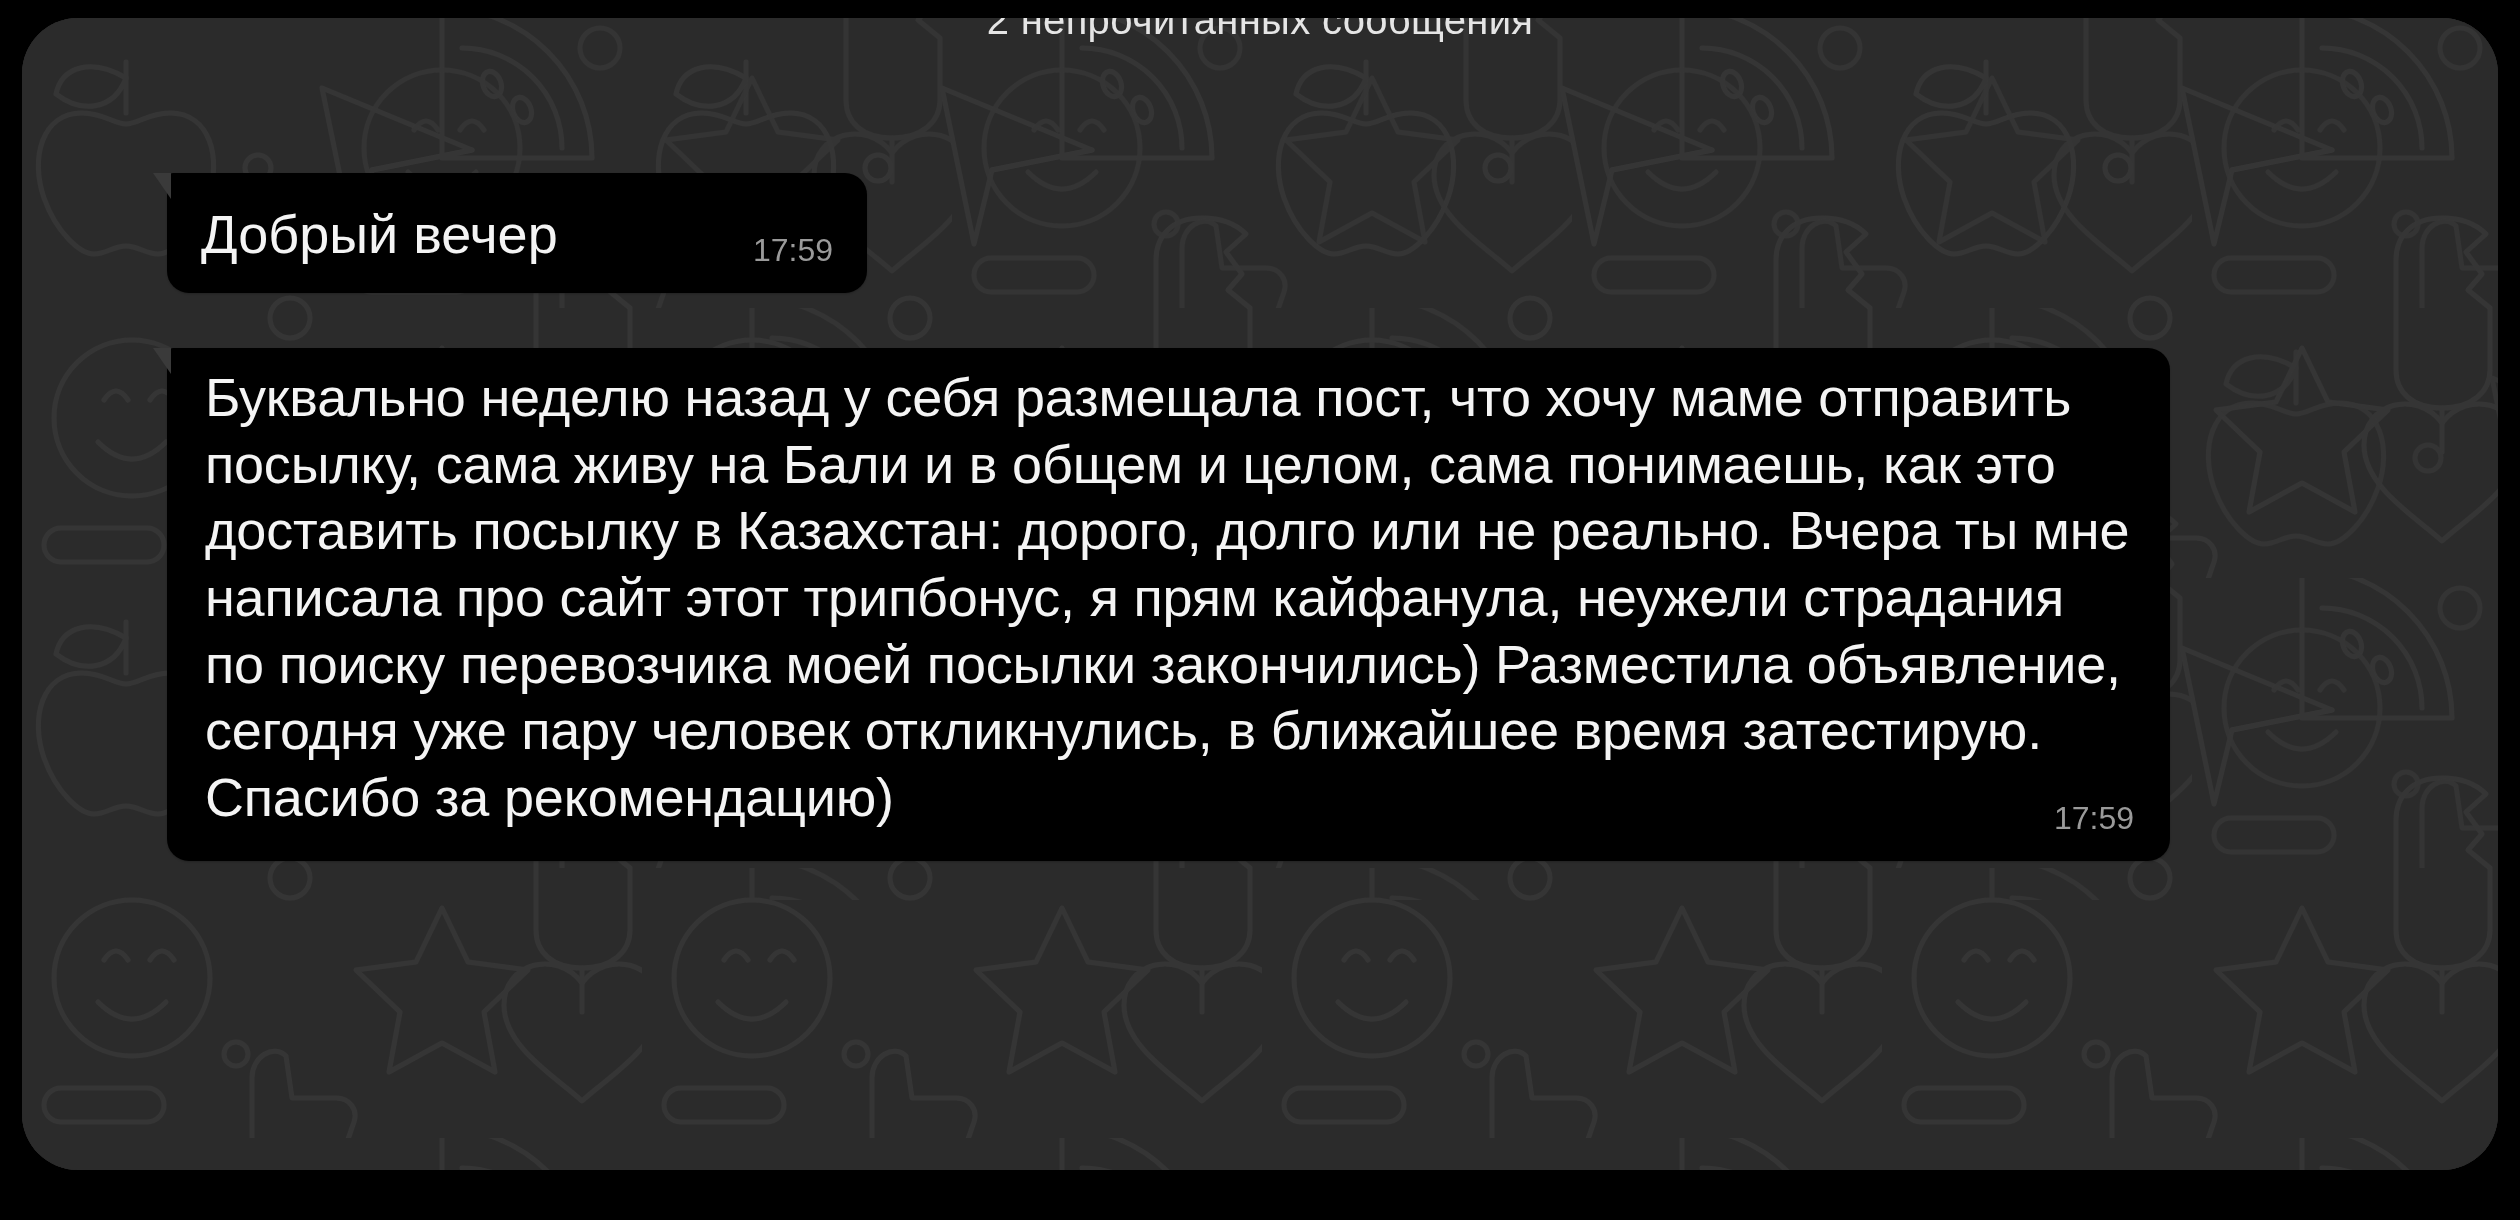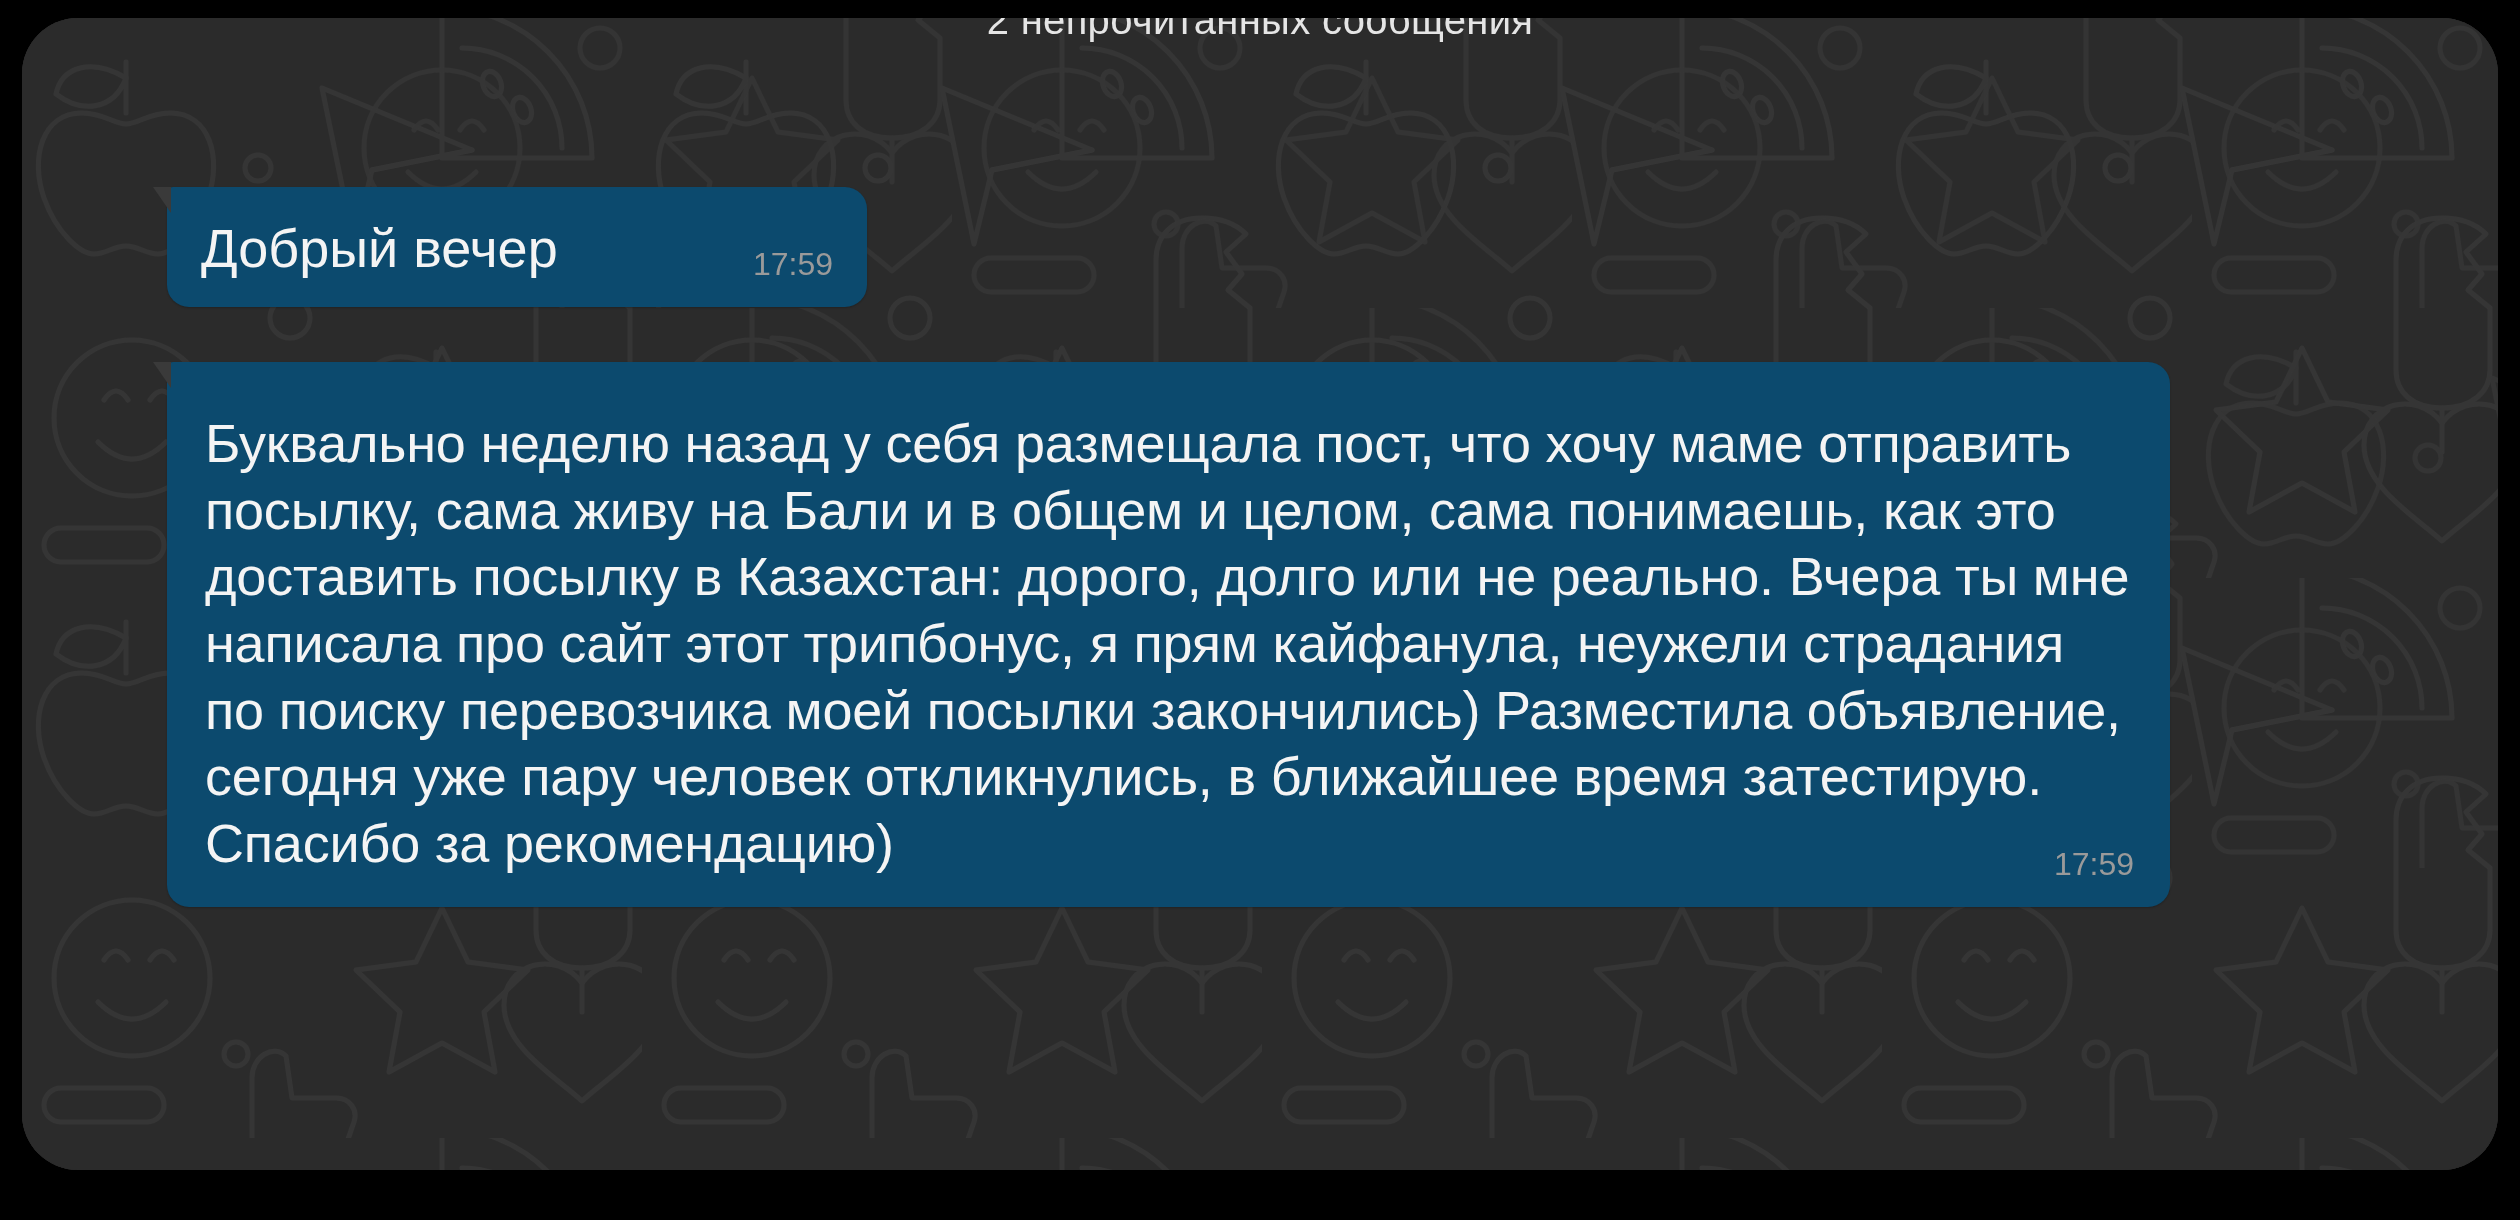--- a/index.html
+++ b/index.html
@@ -74,12 +74,11 @@
 
   .bubble {
     position:absolute;
-    background:#0c4a6e;
+    background:#000000;
     border-radius:22px;
     border-top-left-radius:6px;
     color:#f2f2f2;
     box-shadow:0 1px 2px rgba(0,0,0,0.22);
-    margin-top:14px;
   }
 
   

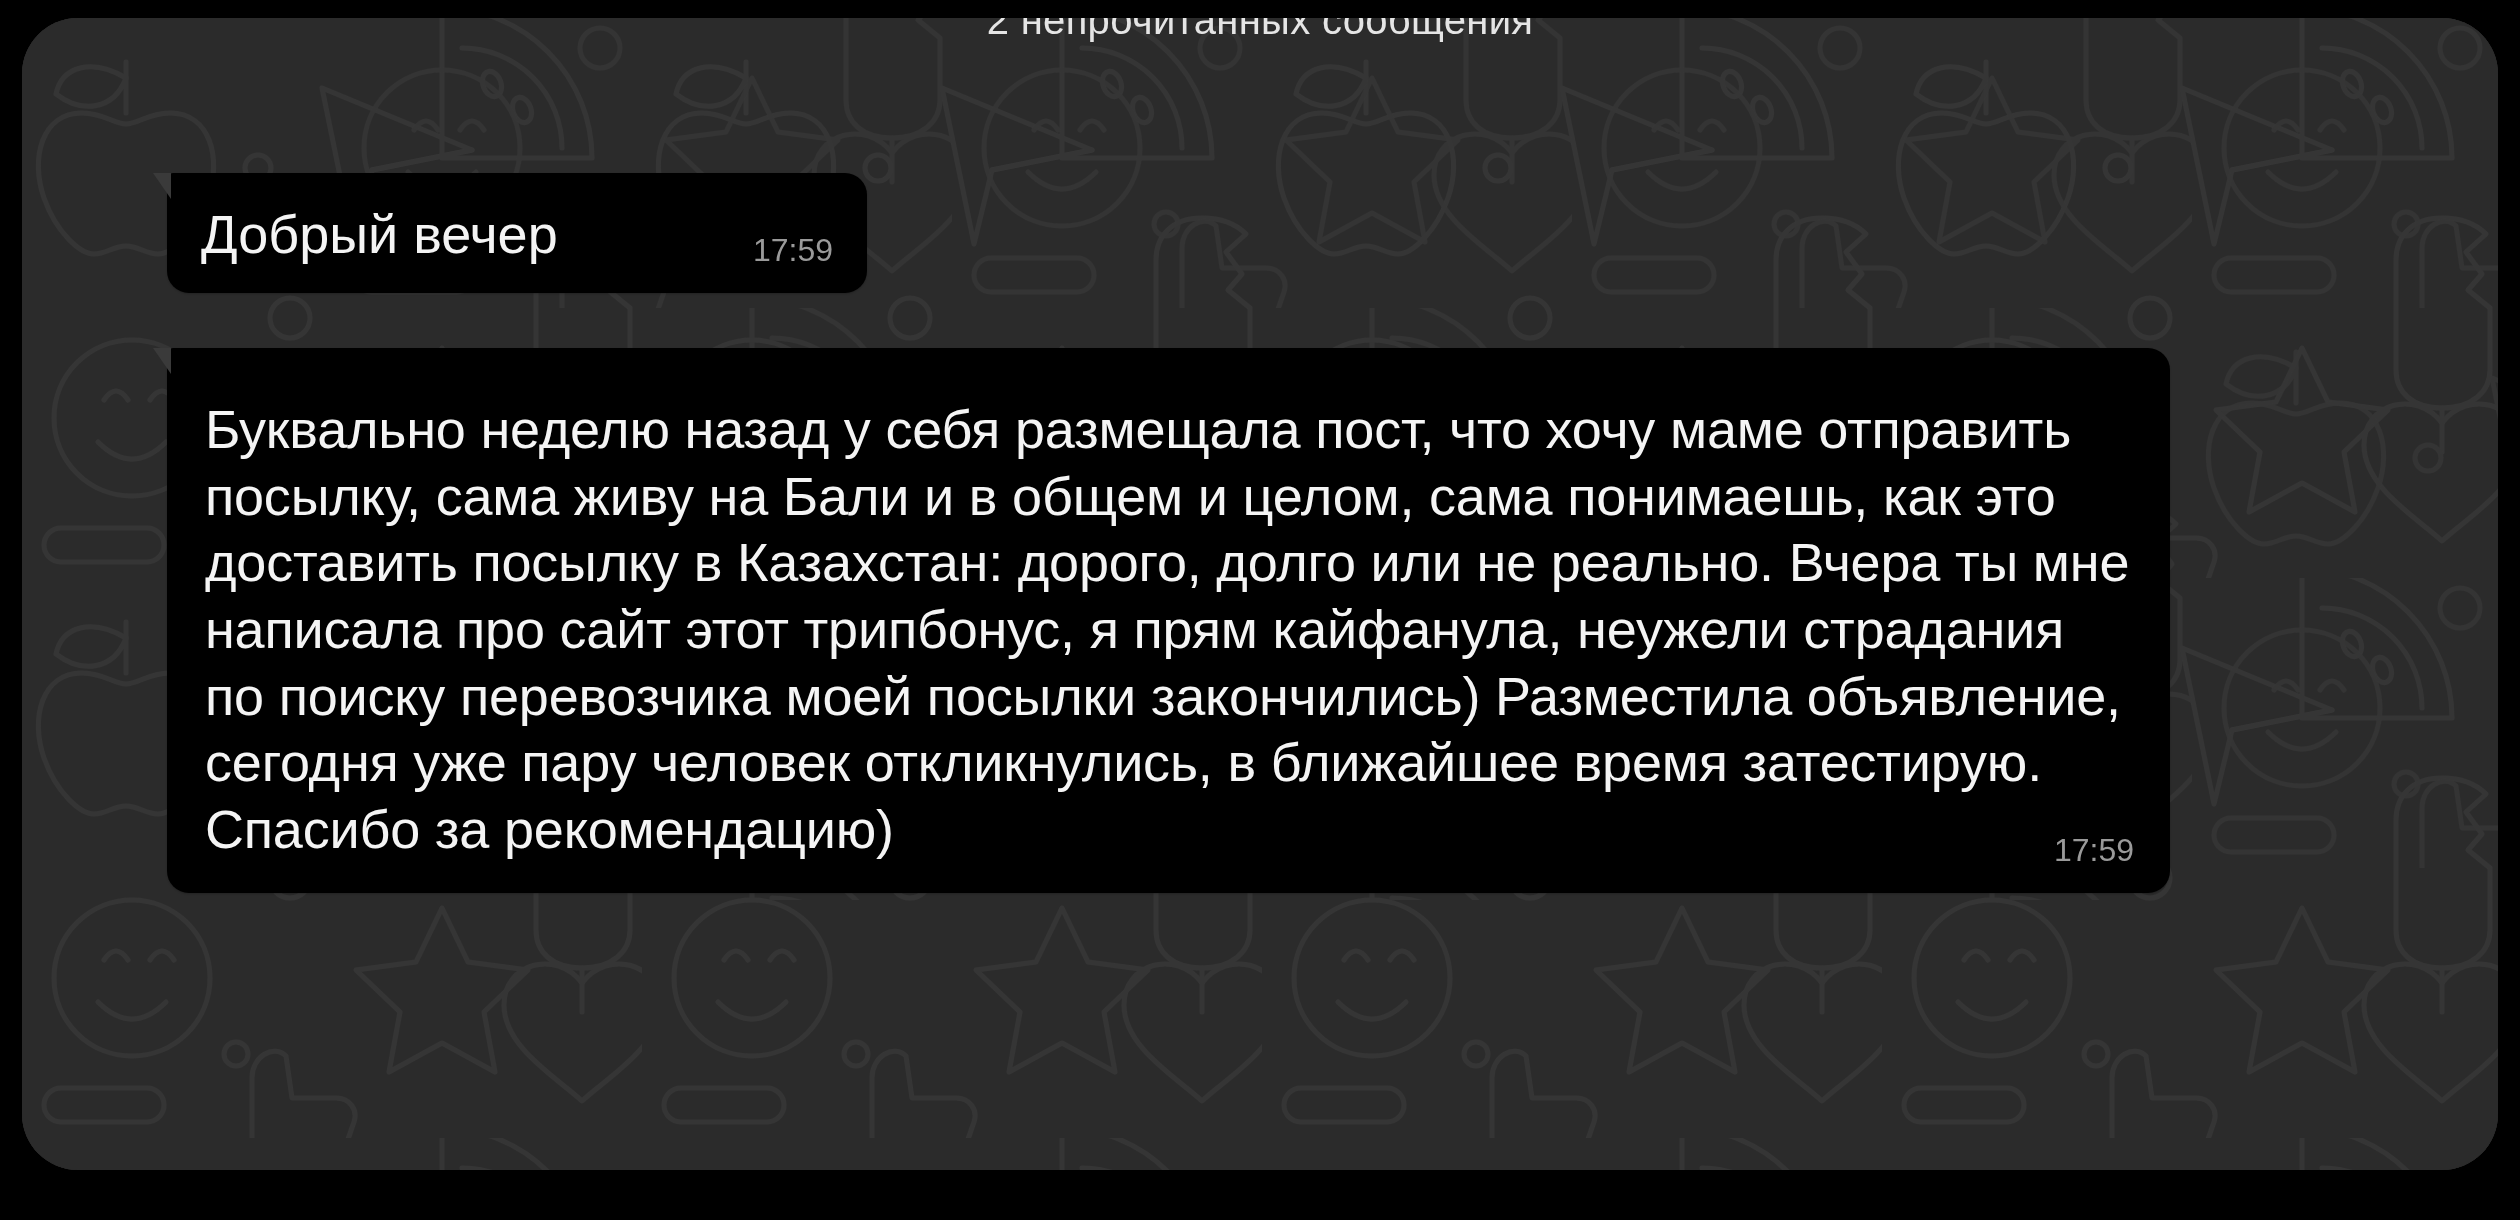--- a/index.html
+++ b/index.html
@@ -122,7 +122,7 @@
     left:145px;
     top:330px;
     width:2003px;
-    padding:48px 38px 30px 38px;
+    padding:16px 38px 30px 38px;
   }
   #bubble-long .msg-text {
     font-size:54px;

